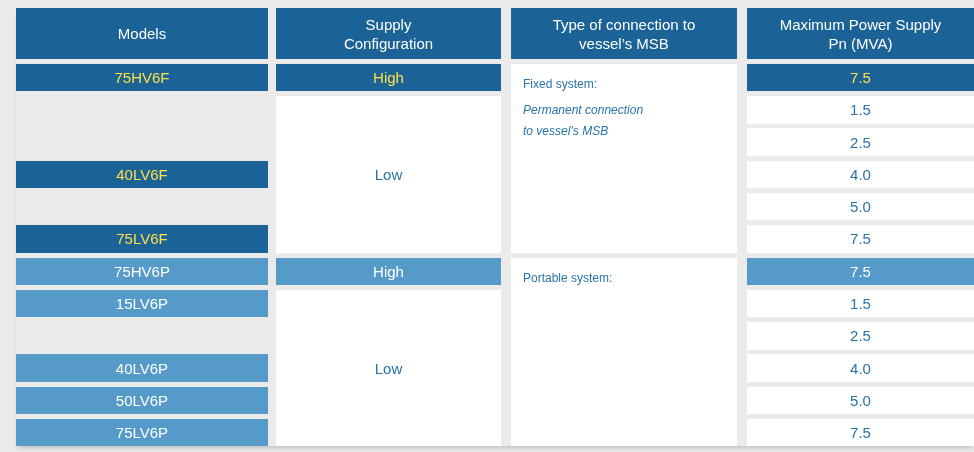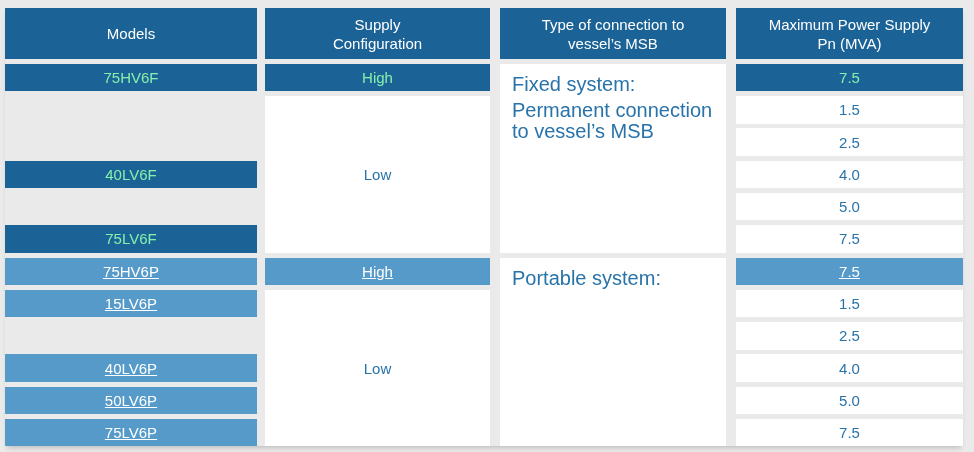--- a/index.html
+++ b/index.html
@@ -18,7 +18,7 @@
   }
   .table-grid {
     position: absolute;
-    left: 5px; top: 8px;
+    left: 16px; top: 8px;
     display: grid;
     grid-template-columns: 252px 8px 225px 10px 226px 10px 227px;
     grid-template-rows: 51px repeat(12, 27.4px);

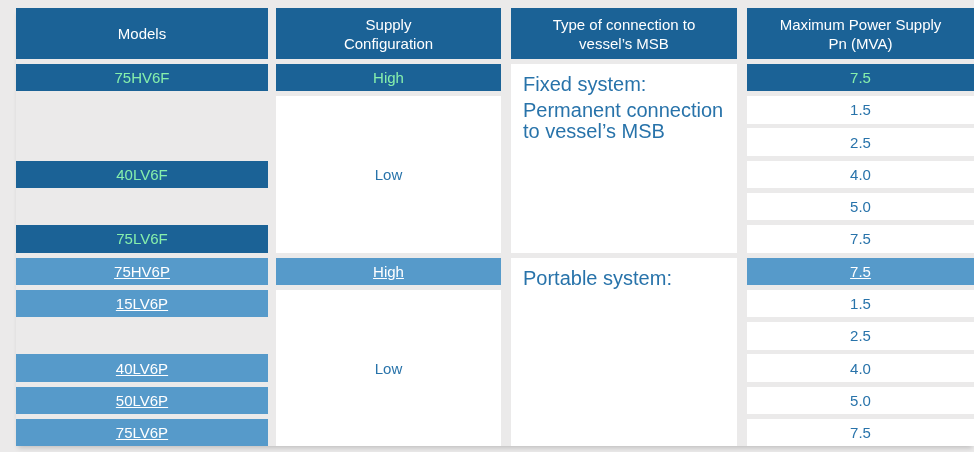--- a/index.html
+++ b/index.html
@@ -40,7 +40,7 @@
     line-height: 19px;
     font-size: 15px;
   }
-  .dark  { background: var(--dark-blue);  color: #86efac; text-align: right; }
+  .dark  { background: var(--dark-blue);  color: #fde047; text-align: right; }
   .light { background: var(--light-blue); color: #fff; text-decoration: underline; }
   .white { background: var(--cell-white); color: var(--text-blue); }
   .info {

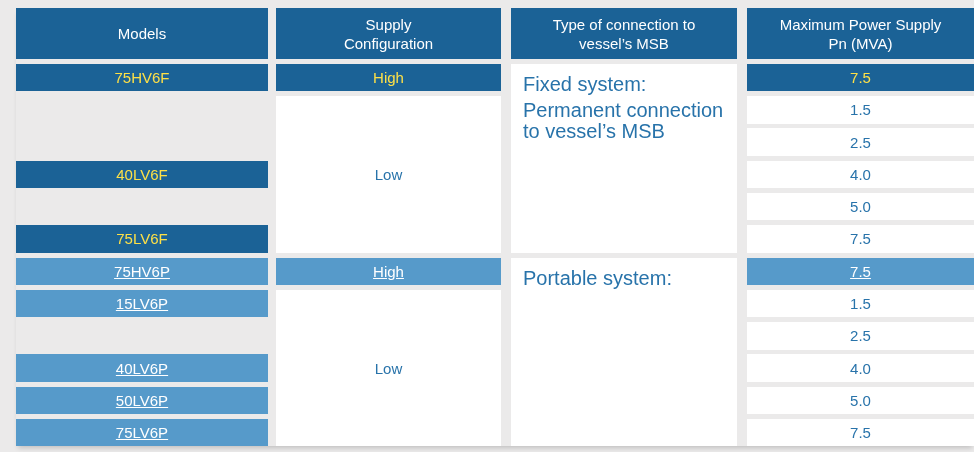--- a/index.html
+++ b/index.html
@@ -48,7 +48,7 @@
     color: var(--text-blue);
     display: block;
     padding: 9px 12px;
-    font-size: 20px;
+    font-size: 12px;
   }
   .info-title { line-height: 22px; margin-bottom: 5px; }
   .info-desc  { white-space: pre-line; line-height: 21.5px; }

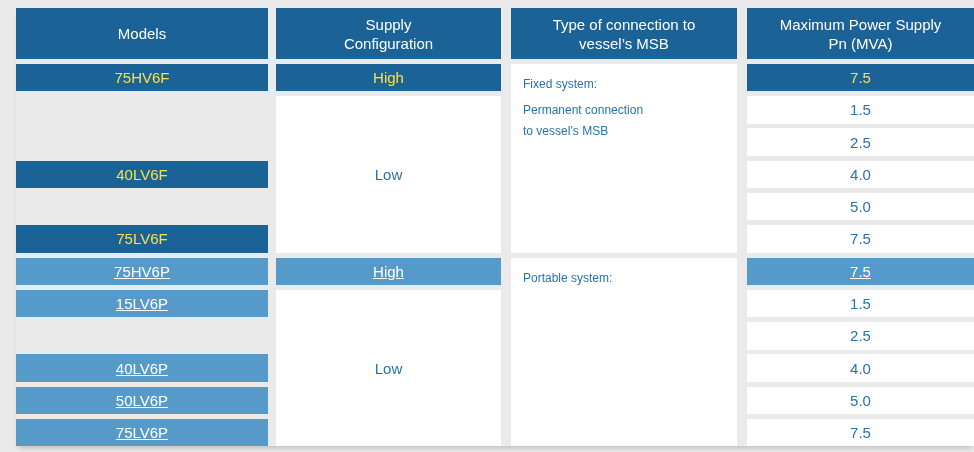--- a/index.html
+++ b/index.html
@@ -51,7 +51,7 @@
     font-size: 12px;
   }
   .info-title { line-height: 22px; margin-bottom: 5px; }
-  .info-desc  { white-space: pre-line; line-height: 21.5px; }
+  .info-desc  { white-space: pre-line; line-height: 21.5px; font-style: italic; }
 </style>
 </head>
 <body>

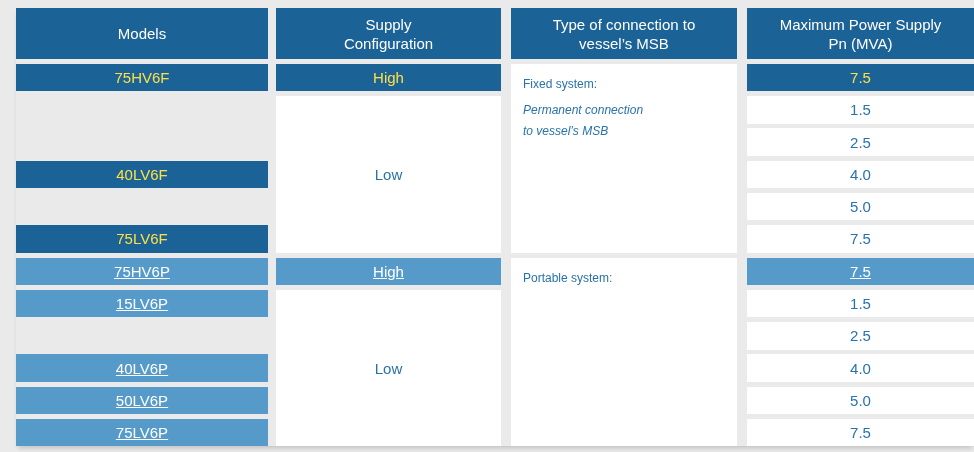--- a/index.html
+++ b/index.html
@@ -41,7 +41,7 @@
     font-size: 15px;
   }
   .dark  { background: var(--dark-blue);  color: #fde047; text-align: right; }
-  .light { background: var(--light-blue); color: #fff; text-decoration: underline; }
+  .light { background: var(--light-blue); color: #fff; }
   .white { background: var(--cell-white); color: var(--text-blue); }
   .info {
     background: var(--cell-white);

